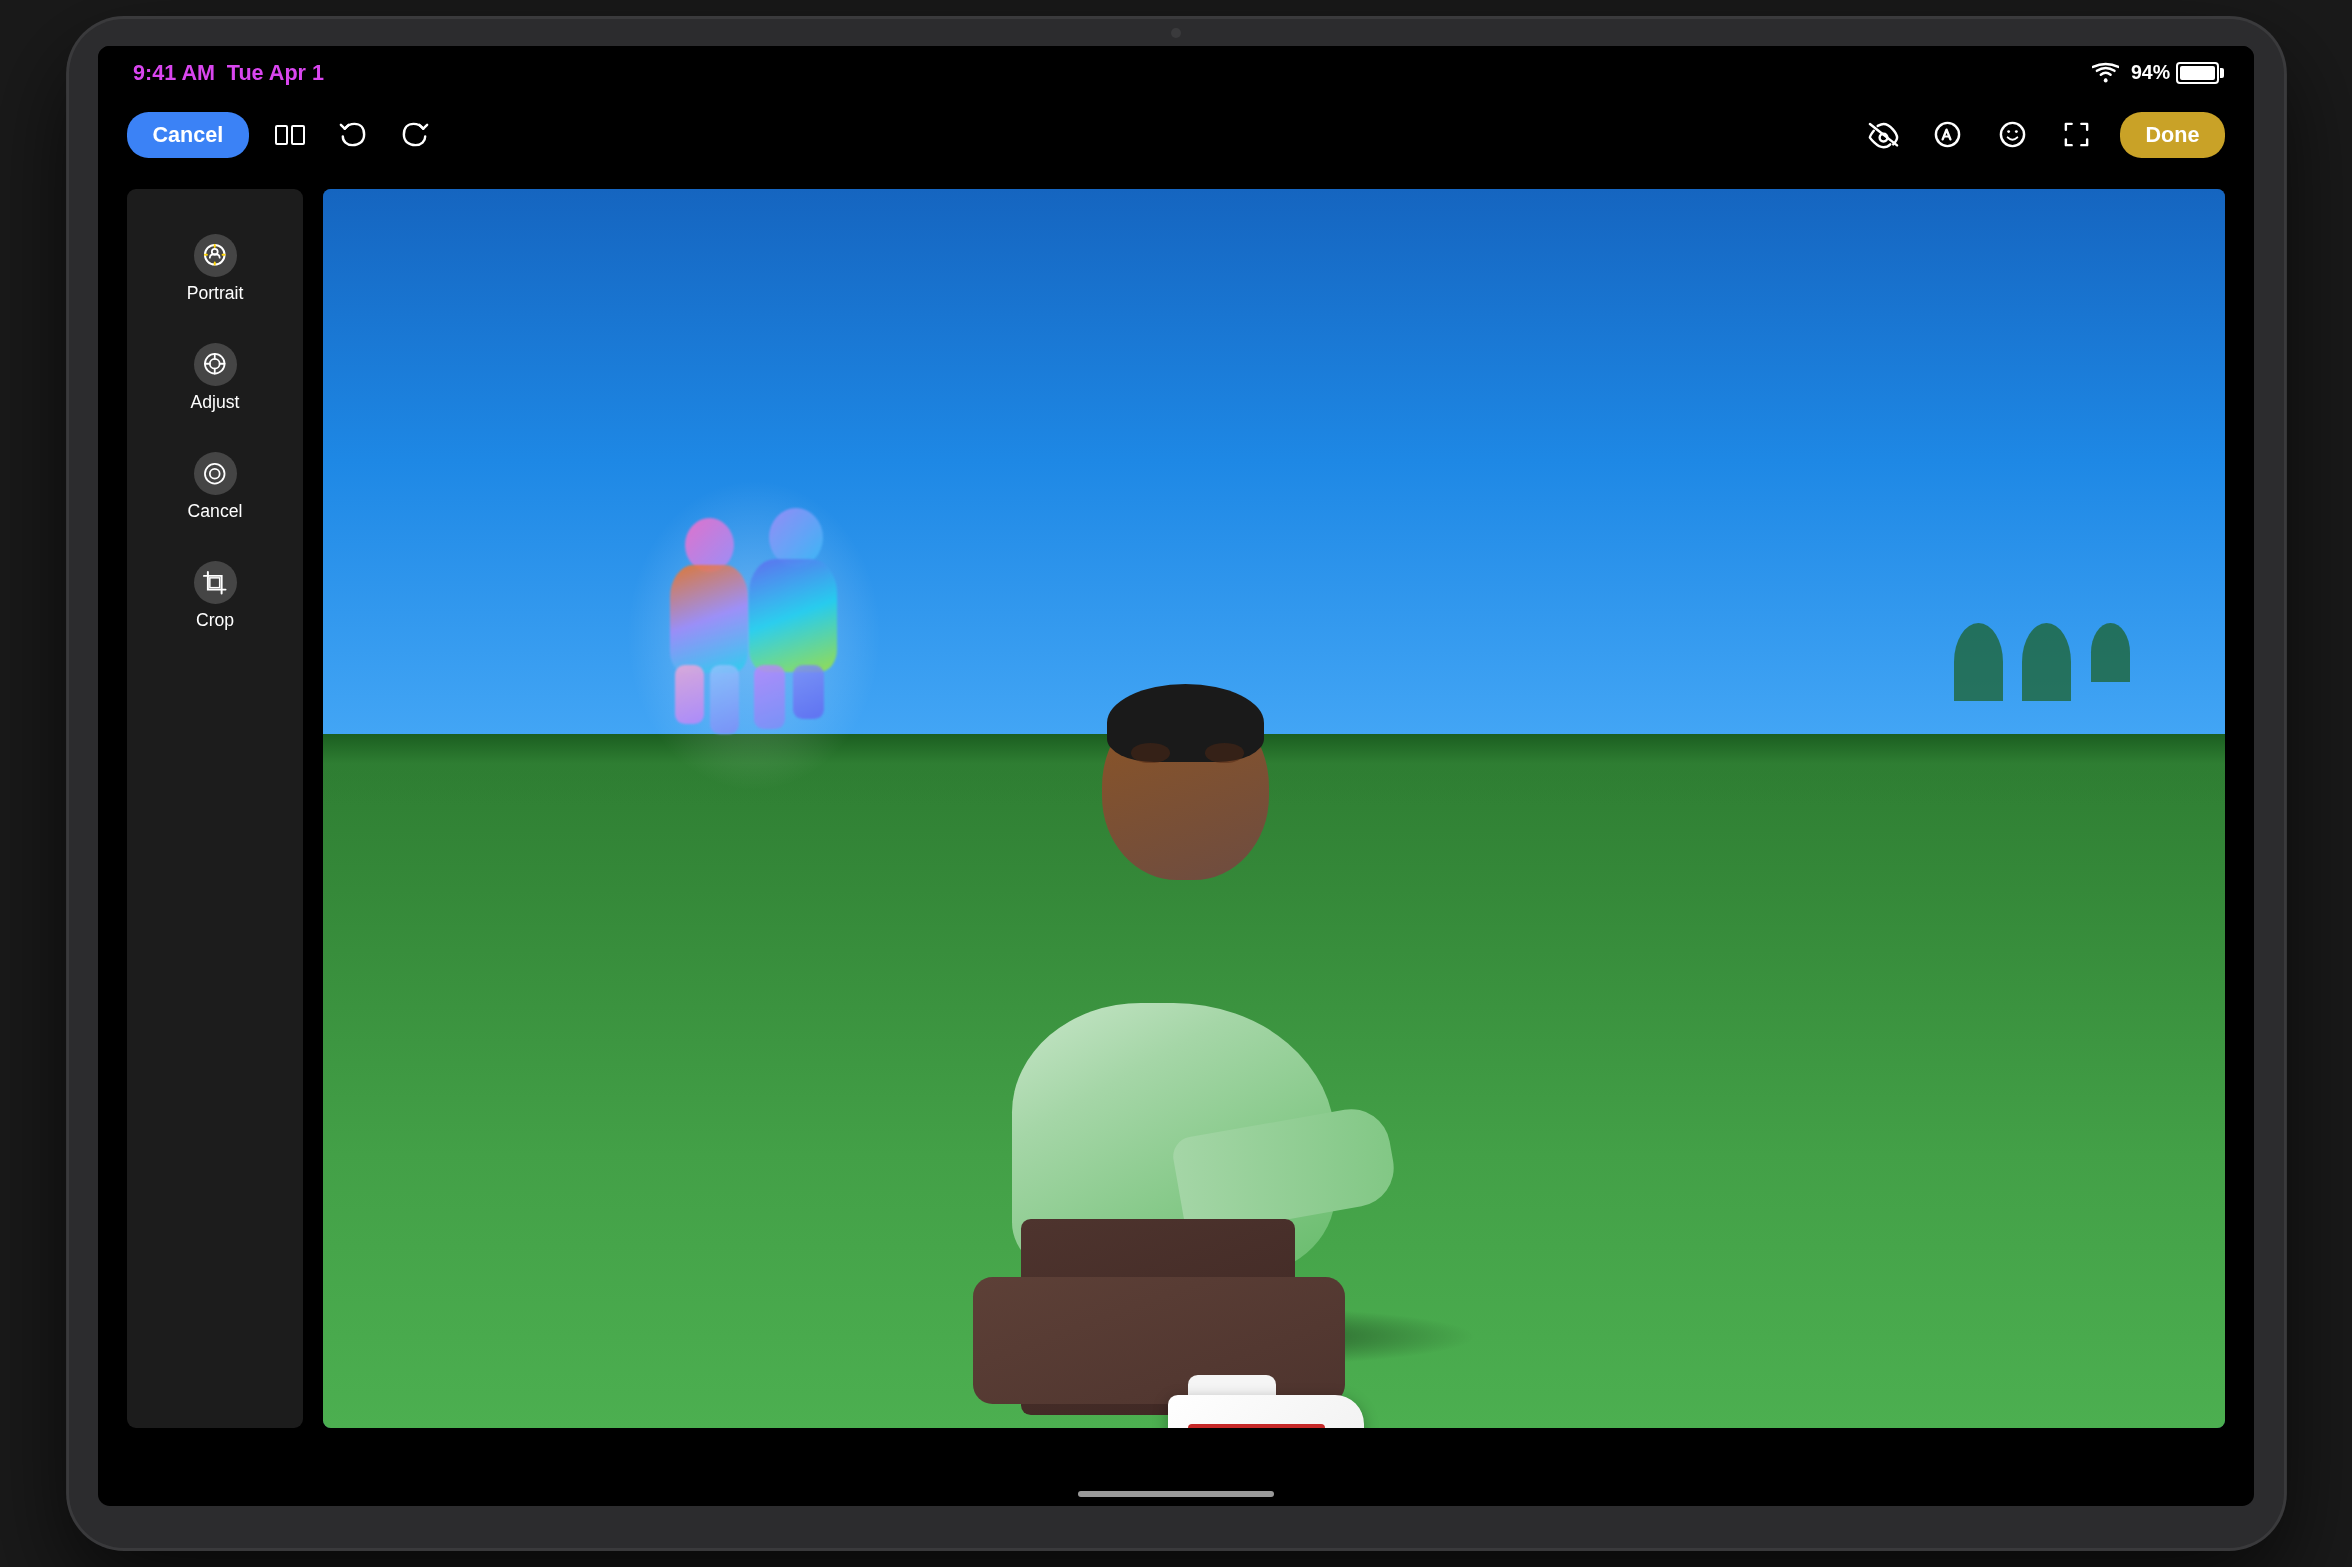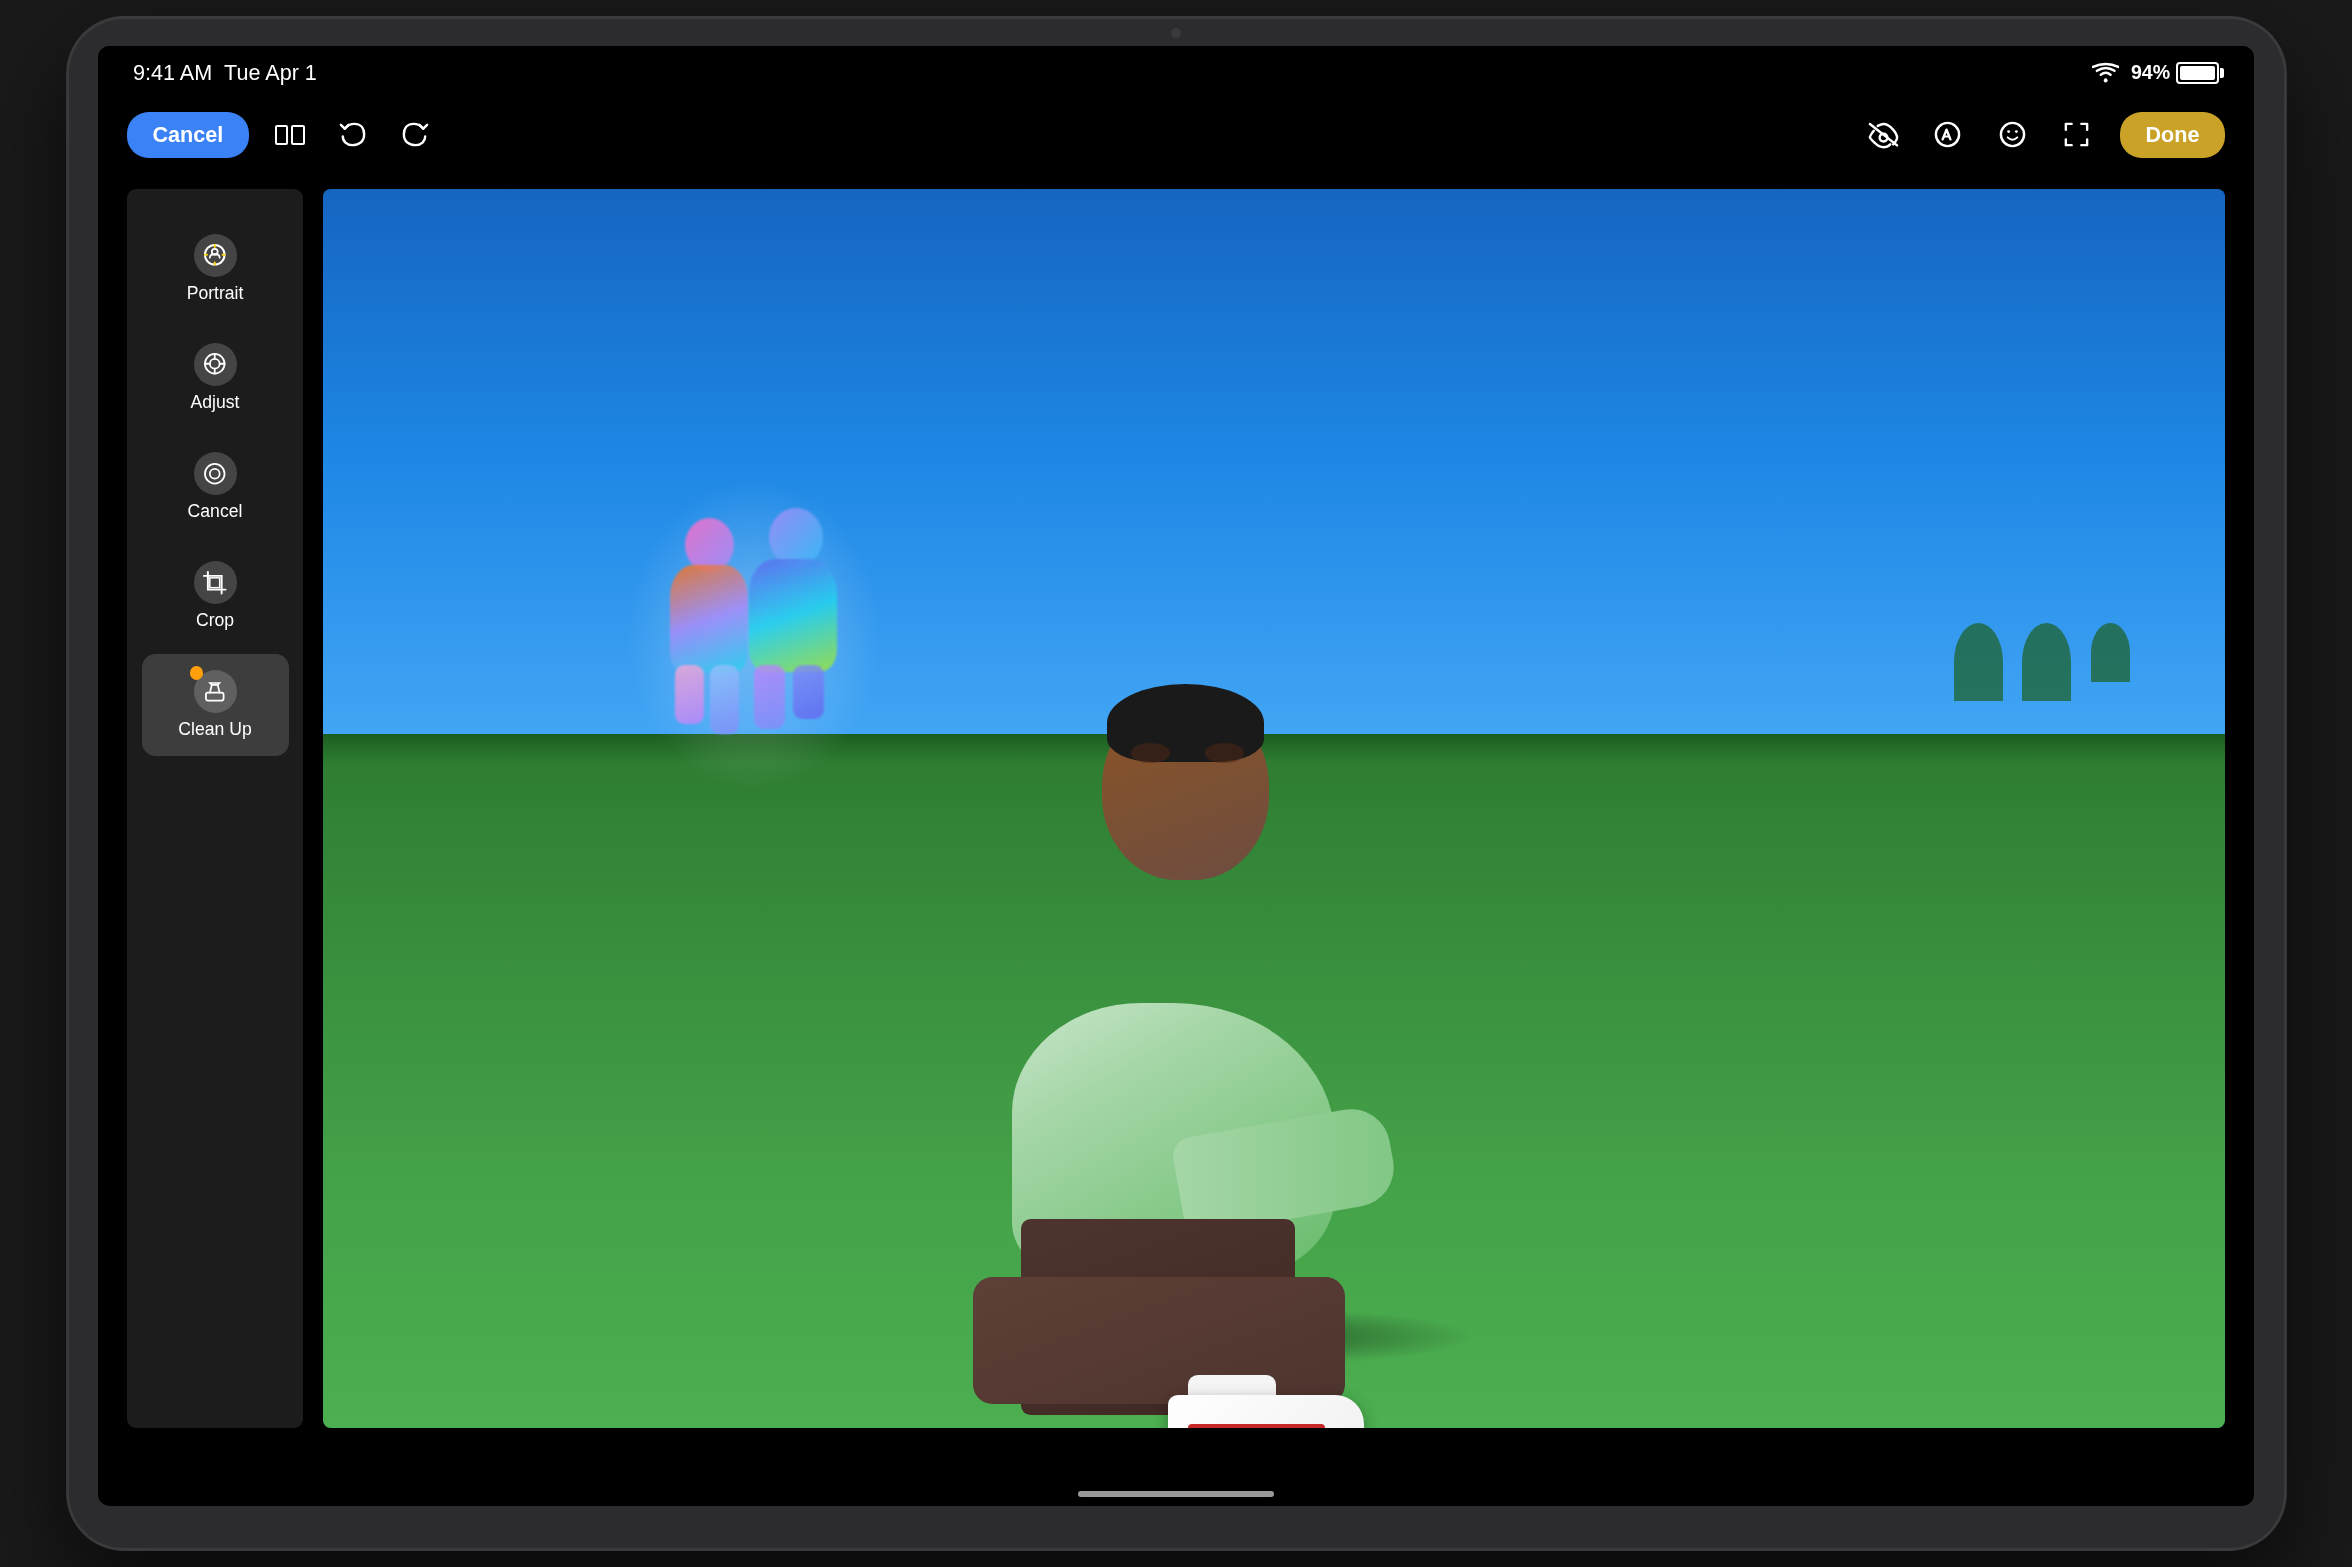--- a/index.html
+++ b/index.html
@@ -74,8 +74,8 @@
       align-items: center;
       gap: 11.8px;
       font-size: 21.6px;
-      color: #ffffff;
-      font-weight: 400;
+      color: #d946ef;
+      font-weight: 700;
     }
     .status-right {
       display: flex;

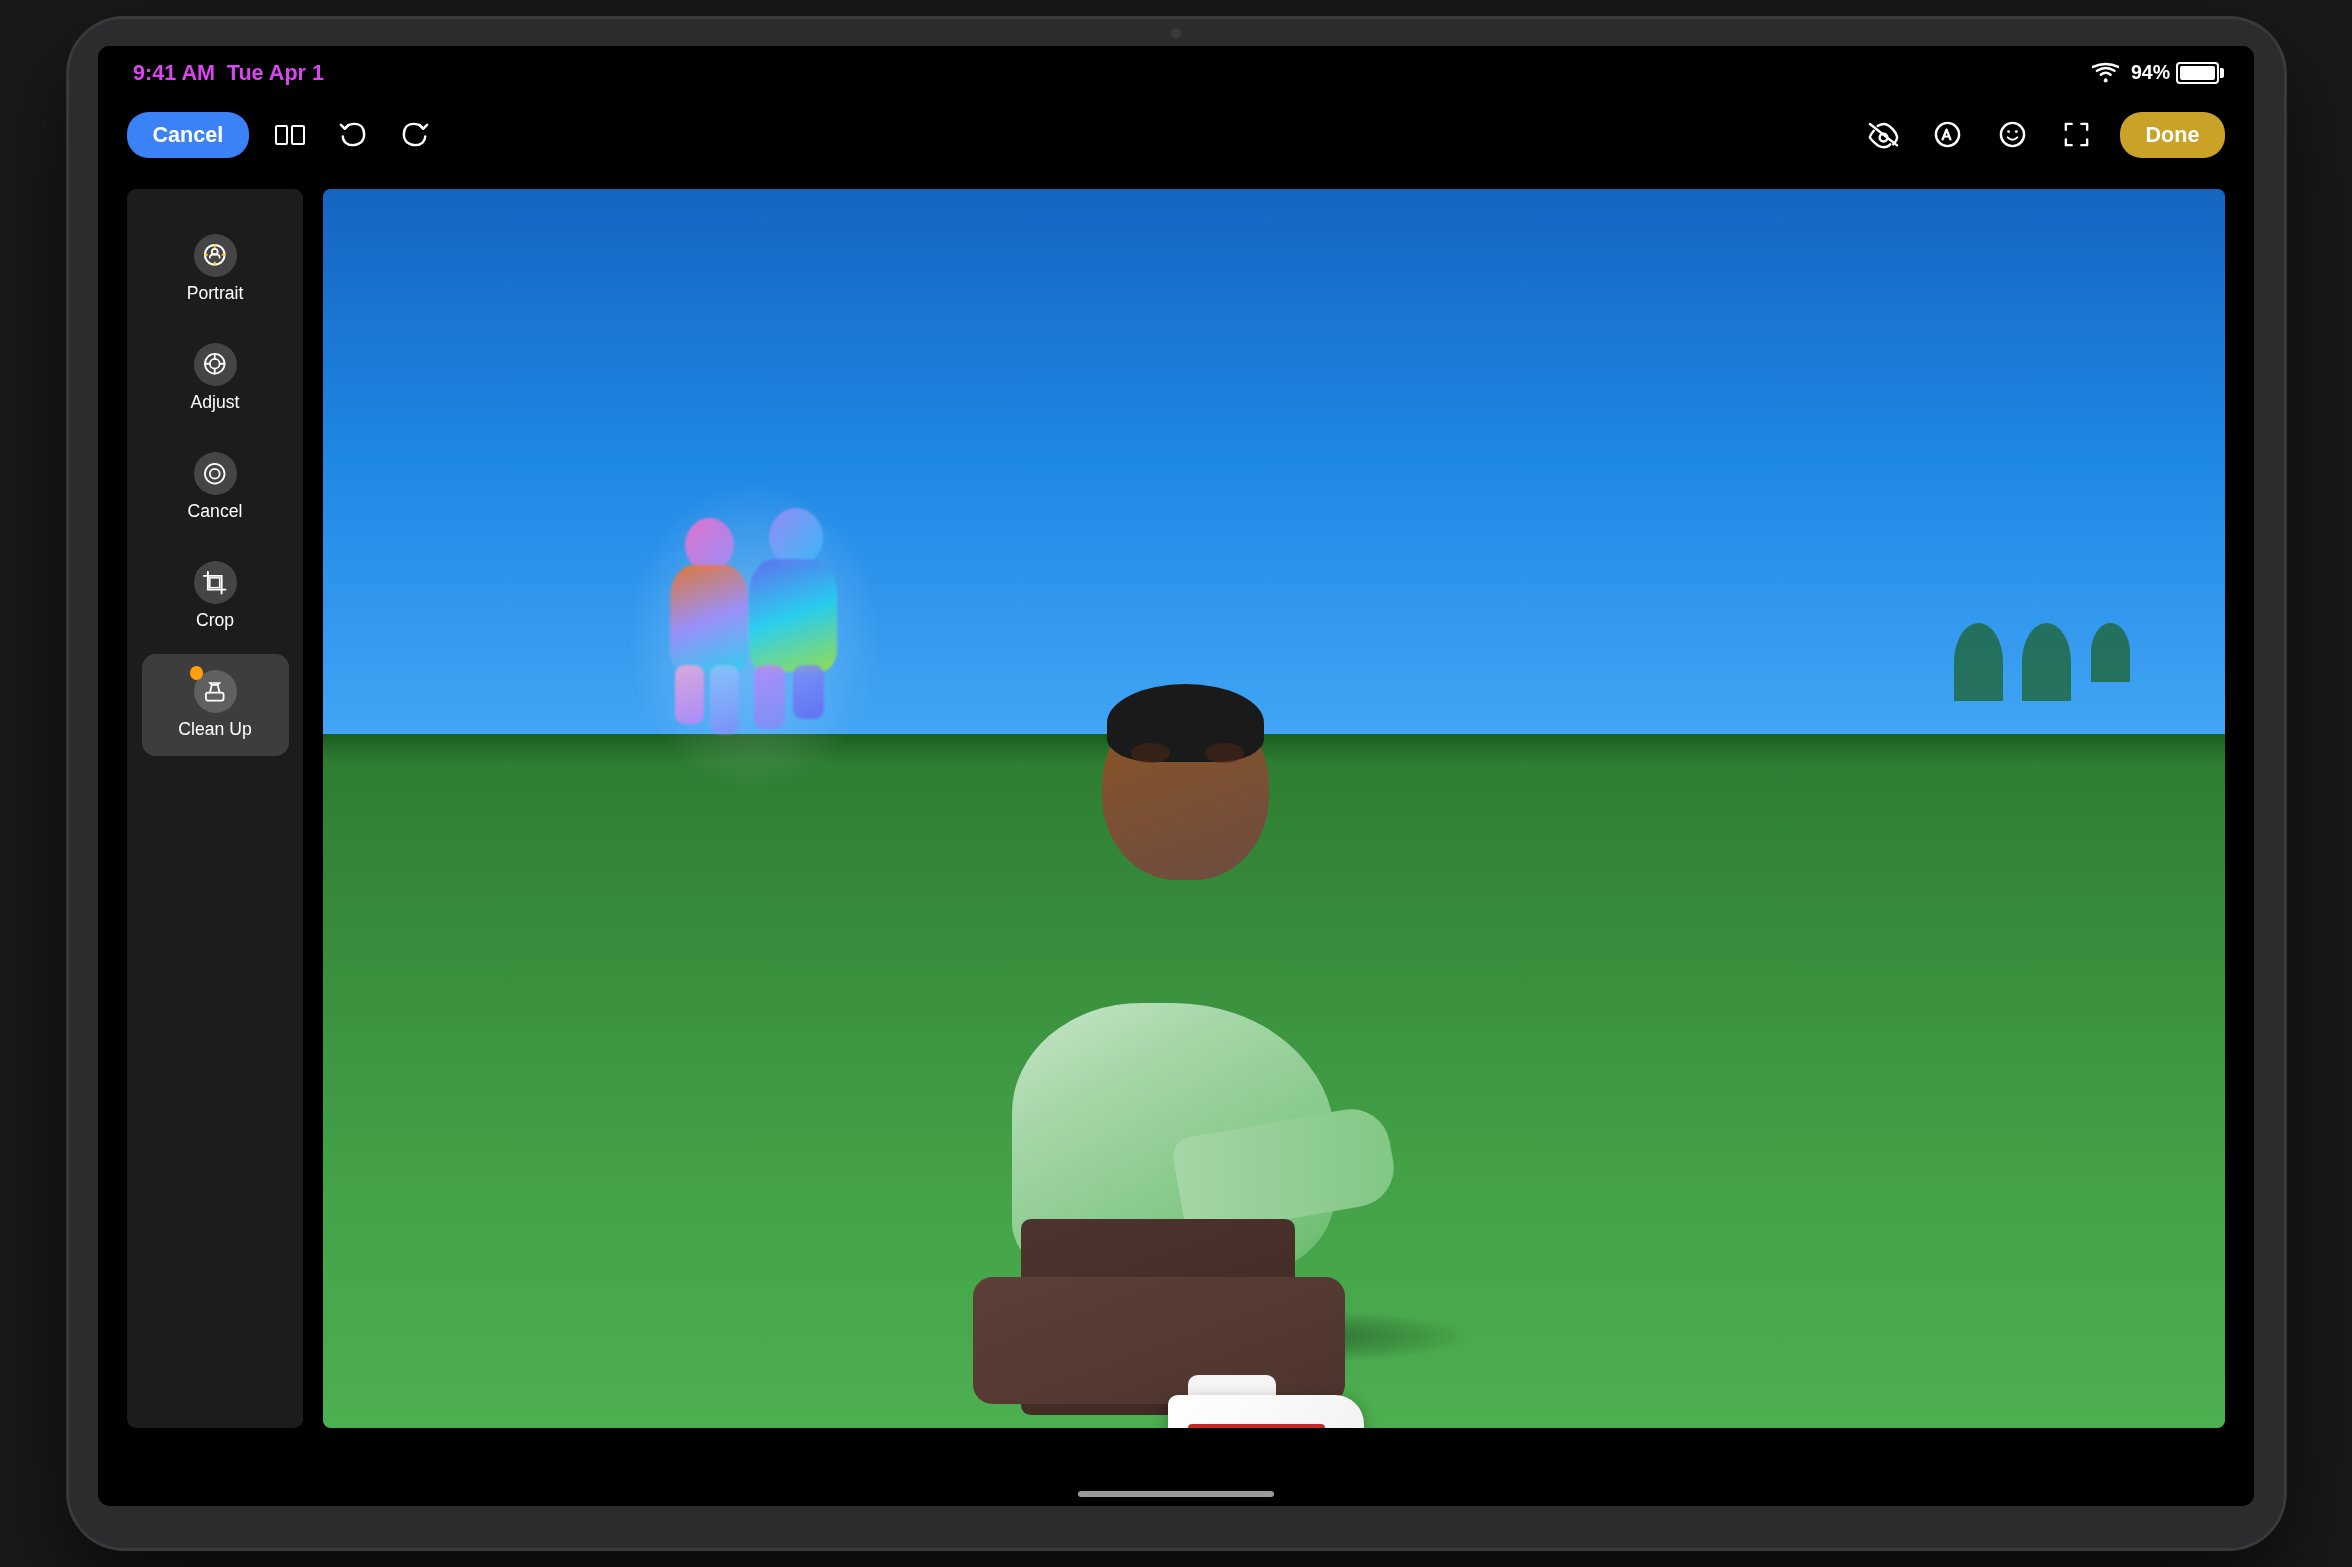--- a/index.html
+++ b/index.html
@@ -534,17 +534,6 @@
           <span class="tool-label">Crop</span>
         </div>
 
-        <div class="side-tool-item active">
-          <div class="tool-icon cleanup-icon-wrapper">
-            <div class="cleanup-dot"></div>
-            <svg width="25.5" height="25.5" viewBox="0 0 26 26" fill="none">
-              <rect x="4" y="14" width="18" height="8" rx="2" stroke="#fff" stroke-width="1.8"></rect>
-              <path d="M8 14 L10 6 L16 6 L18 14" stroke="#fff" stroke-width="1.8" fill="none" stroke-linecap="round" stroke-linejoin="round"></path>
-              <path d="M10 6 L8 4 L18 4 L16 6" stroke="#fff" stroke-width="1.5" fill="none"></path>
-            </svg>
-          </div>
-          <span class="tool-label">Clean Up</span>
-        </div>
 
       </div>
 

